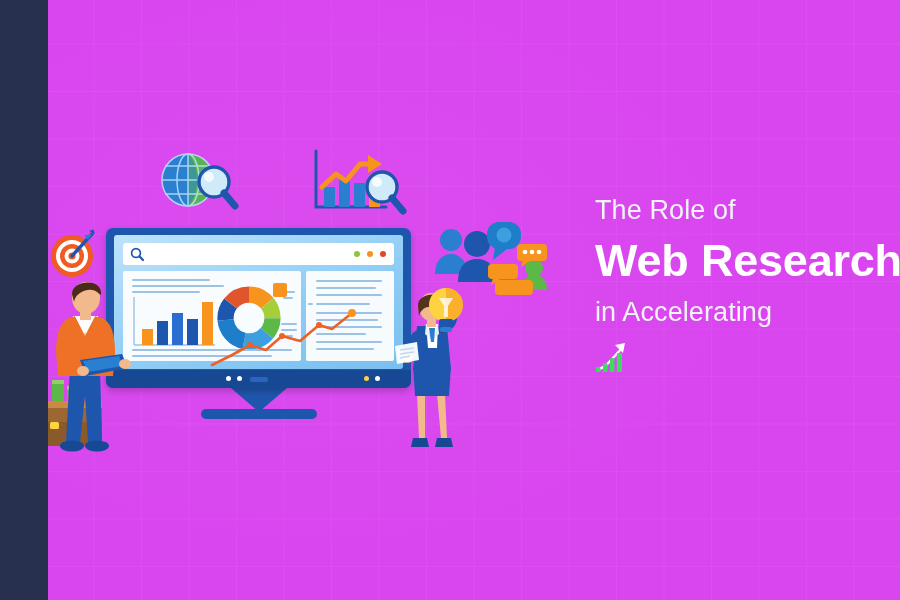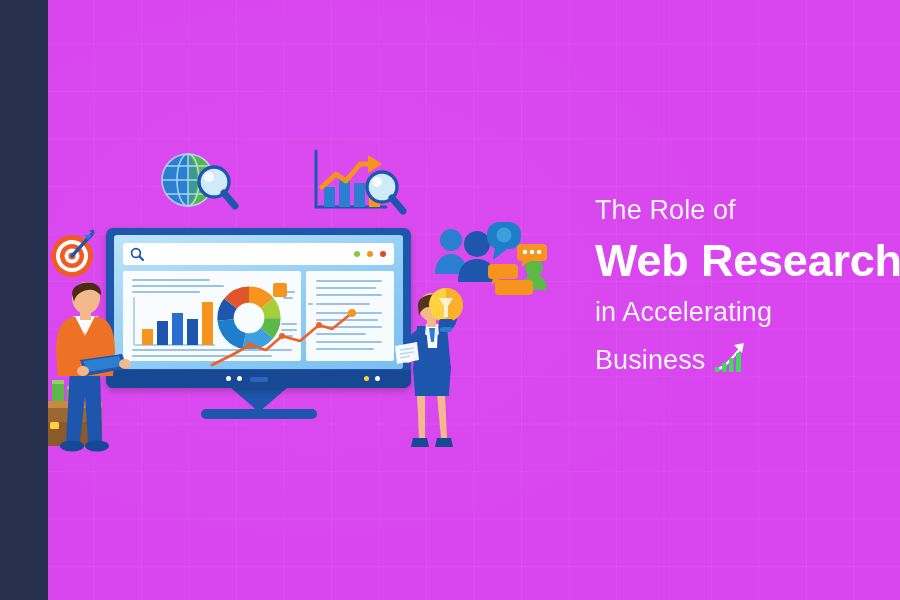--- a/index.html
+++ b/index.html
@@ -393,7 +393,6 @@
     <div class="hl-line" id="hl-2">Web Research</div>
     <div class="hl-line" id="hl-3">in Accelerating</div>
     <div id="hl-4row">
-      <span class="hl-line" id="hl-4">Business</span>
       <span id="growth-icon">
         <svg width="38" height="33" viewBox="0 0 38 33">
           <path d="M2 29 C10 29 16 20 27 8" stroke="#ffffff" stroke-width="2.3" fill="none" stroke-linecap="round"></path>

